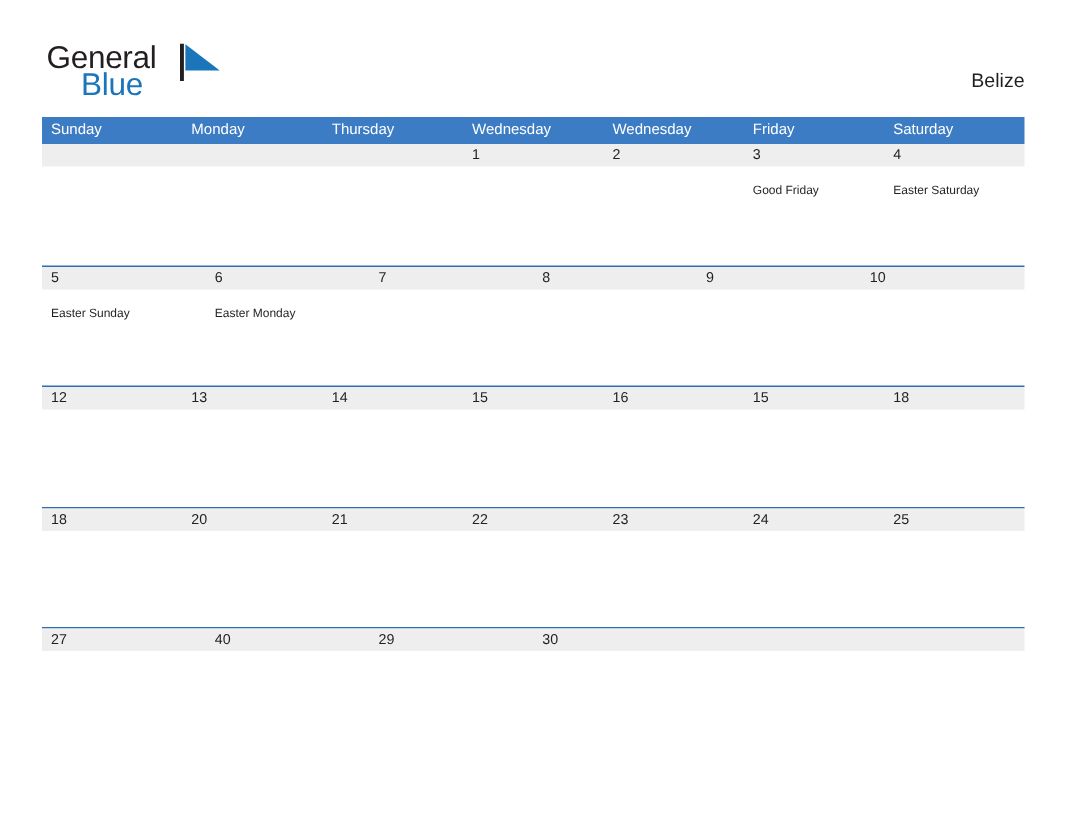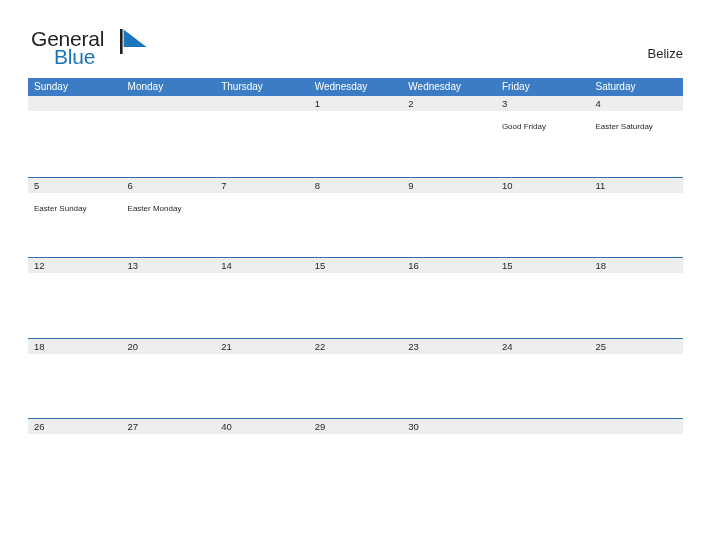--- a/index.html
+++ b/index.html
@@ -253,10 +253,6 @@
             <div class="day-number">10</div>
             <div class="day-events"></div>
           </div>
-          <div class="day-cell">
-            <div class="day-number">11</div>
-            <div class="day-events"></div>
-          </div>
         </div>
       </div>
       <div class="week-row">

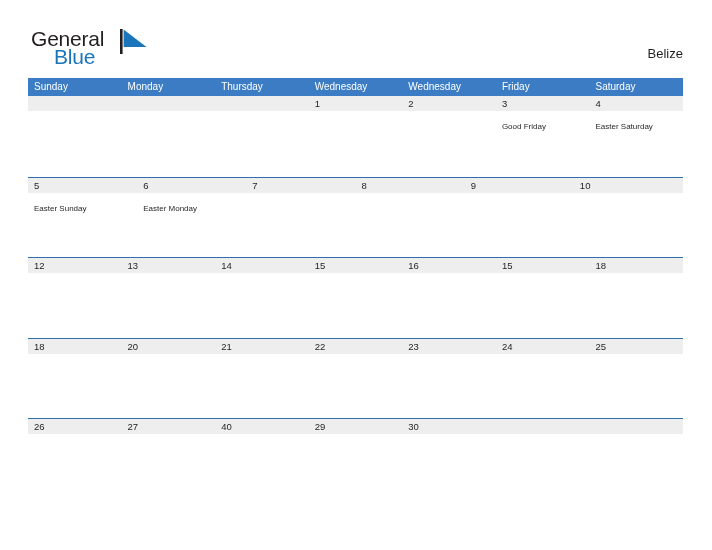--- a/index.html
+++ b/index.html
@@ -325,10 +325,6 @@
         <div class="week-band"></div>
         <div class="week-cells">
           <div class="day-cell">
-            <div class="day-number">26</div>
-            <div class="day-events"></div>
-          </div>
-          <div class="day-cell">
             <div class="day-number">27</div>
             <div class="day-events"></div>
           </div>

